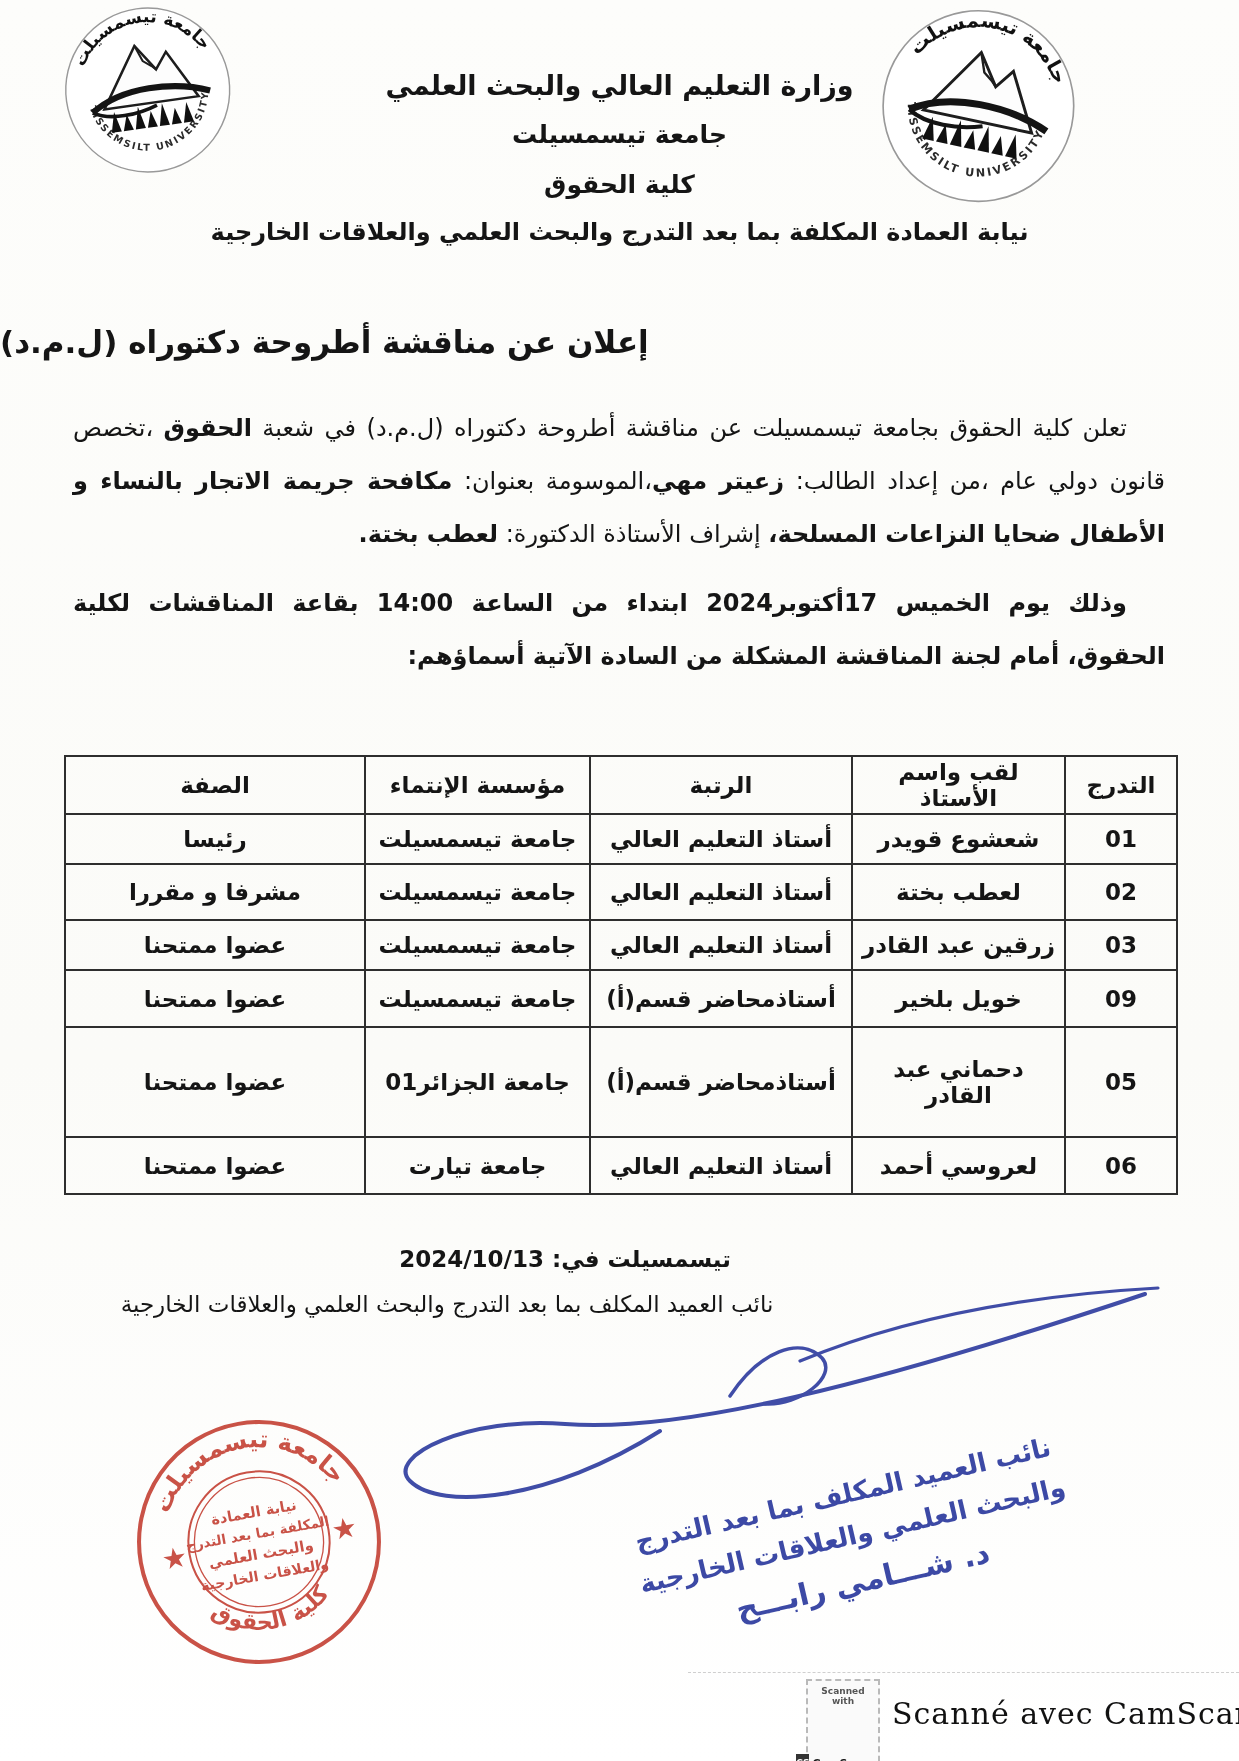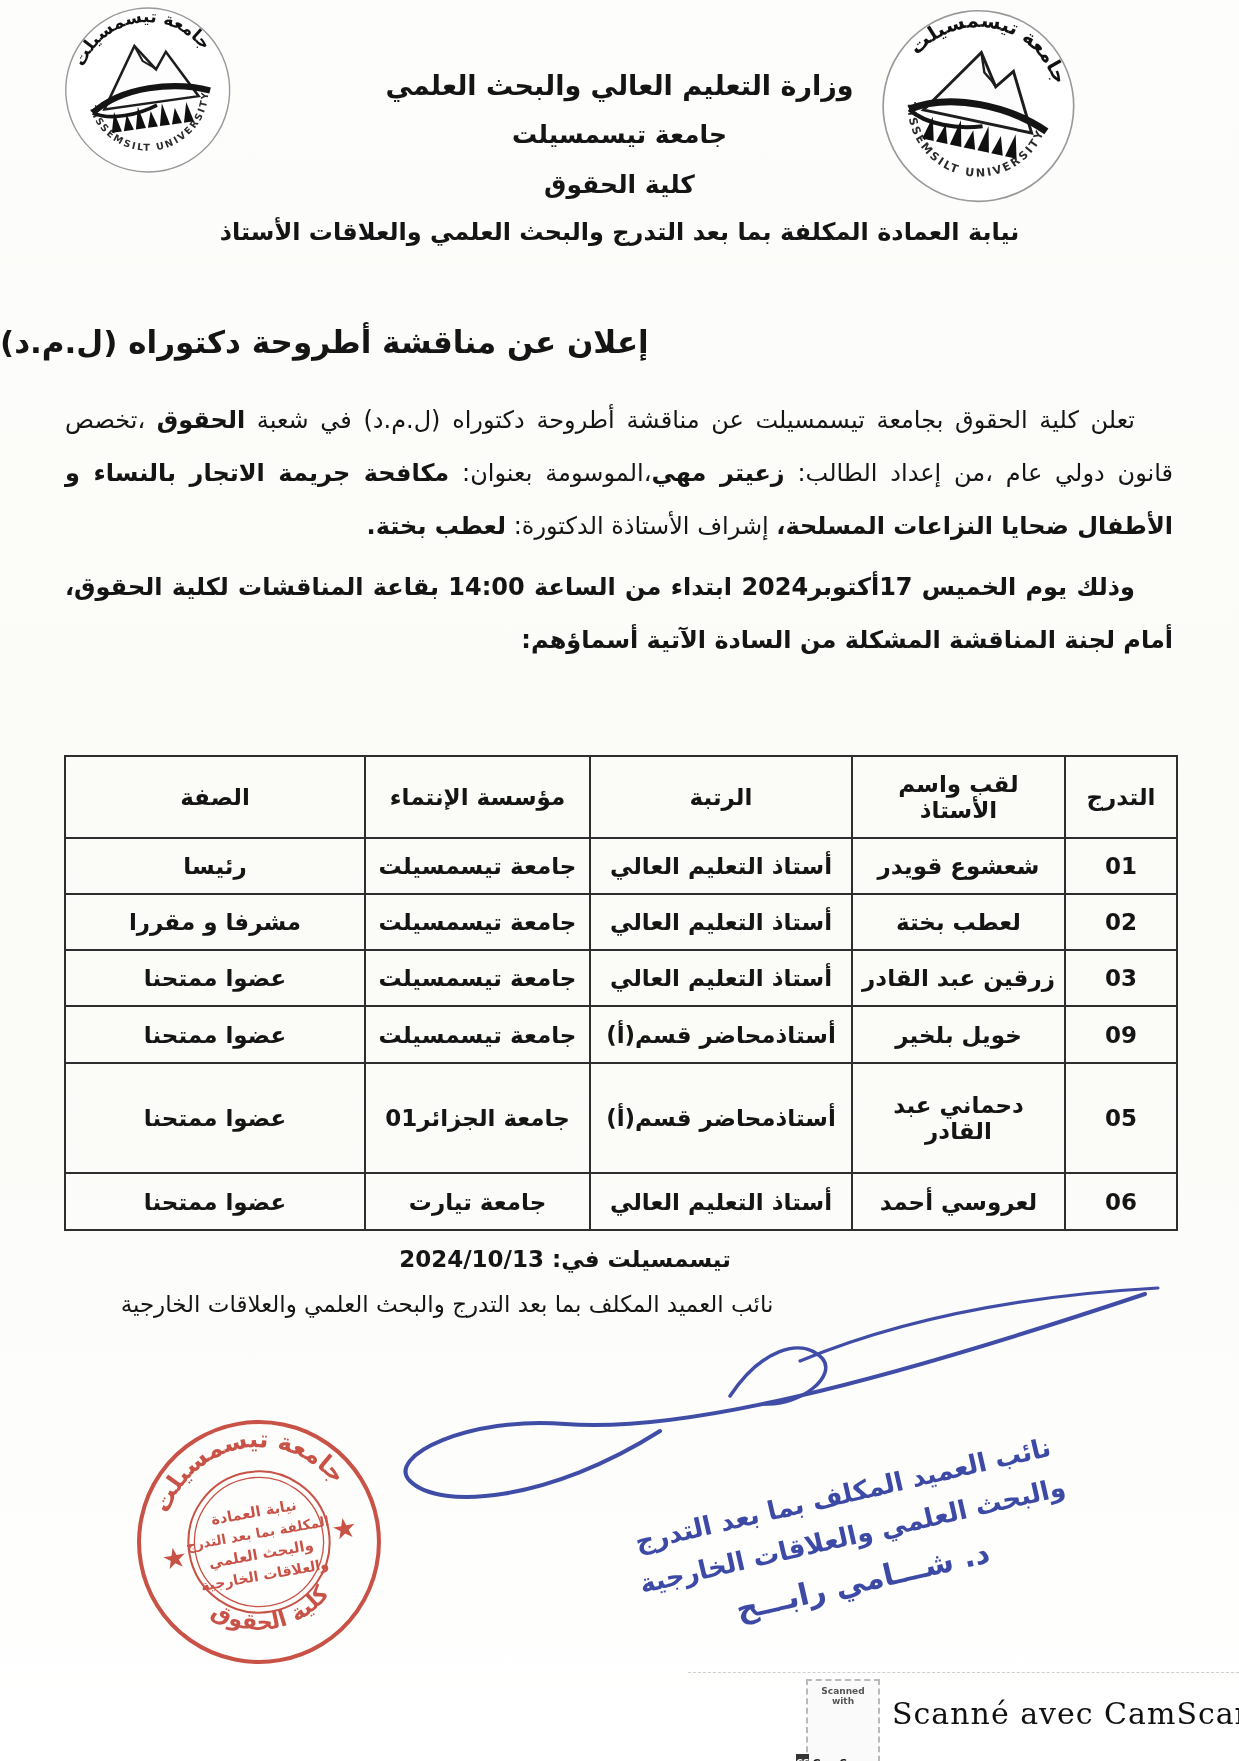--- a/index.html
+++ b/index.html
@@ -152,7 +152,7 @@
     <div class="h-ministry">وزارة التعليم العالي والبحث العلمي</div>
     <div class="h-university">جامعة تيسمسيلت</div>
     <div class="h-faculty">كلية الحقوق</div>
-    <div class="h-vice">نيابة العمادة المكلفة بما بعد التدرج والبحث العلمي والعلاقات الأستاذ</div>
+    <div class="h-vice">نيابة العمادة المكلفة بما بعد التدرج والبحث العلمي والعلاقات الخارجية</div>
   </div>
 
   <div class="doc-title">إعلان عن مناقشة أطروحة دكتوراه (ل.م.د)</div>

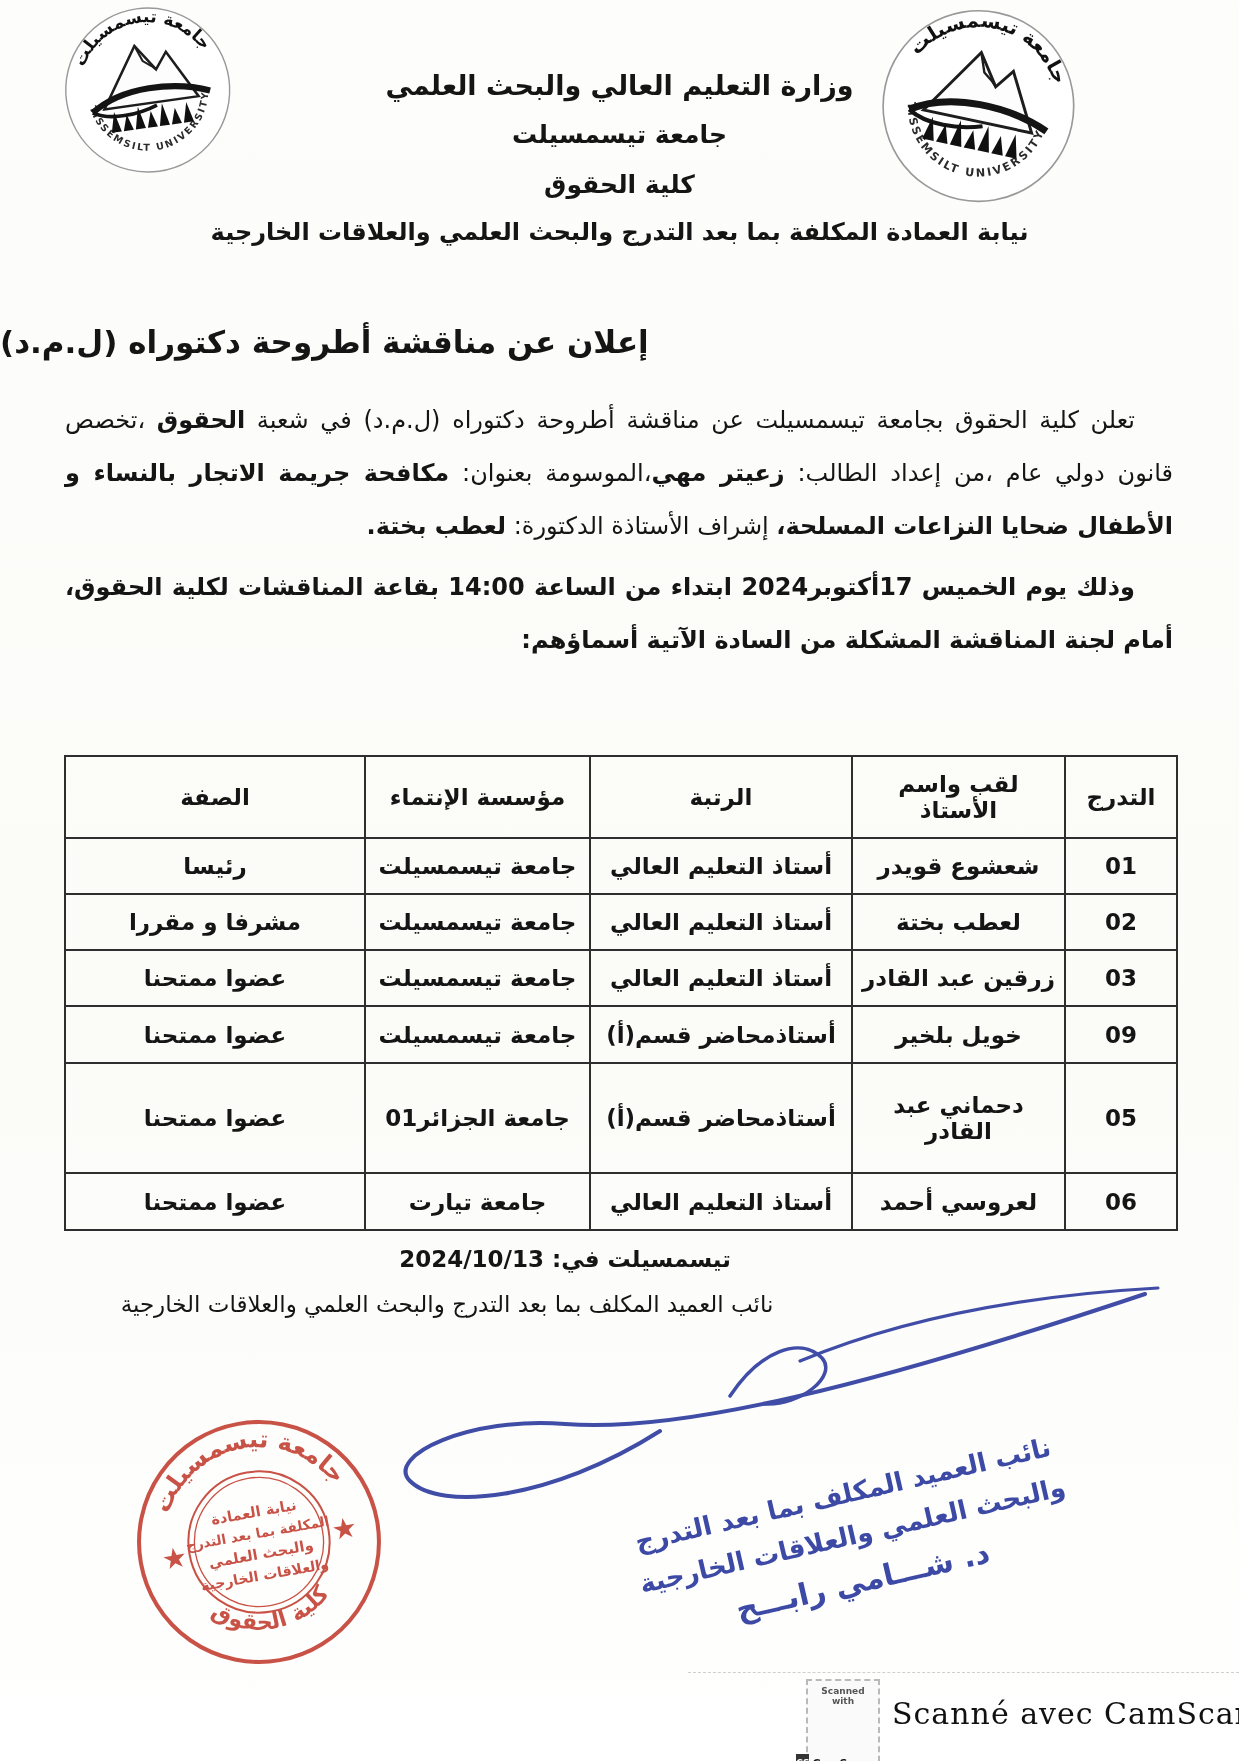--- a/index.html
+++ b/index.html
@@ -32,7 +32,7 @@
   
   .body-text{position:absolute;left:57px;top:386px;width:1124px;direction:rtl;
     font-size:24px;line-height:53px;text-align:justify;font-weight:500;}
-  .body-text p{margin:8px;text-indent:38px;}
+  .body-text p{margin:16px;text-indent:38px;}
   .seg{font-weight:500;}
   .seg.bold{font-weight:800;}
   .schedule{font-weight:600;}

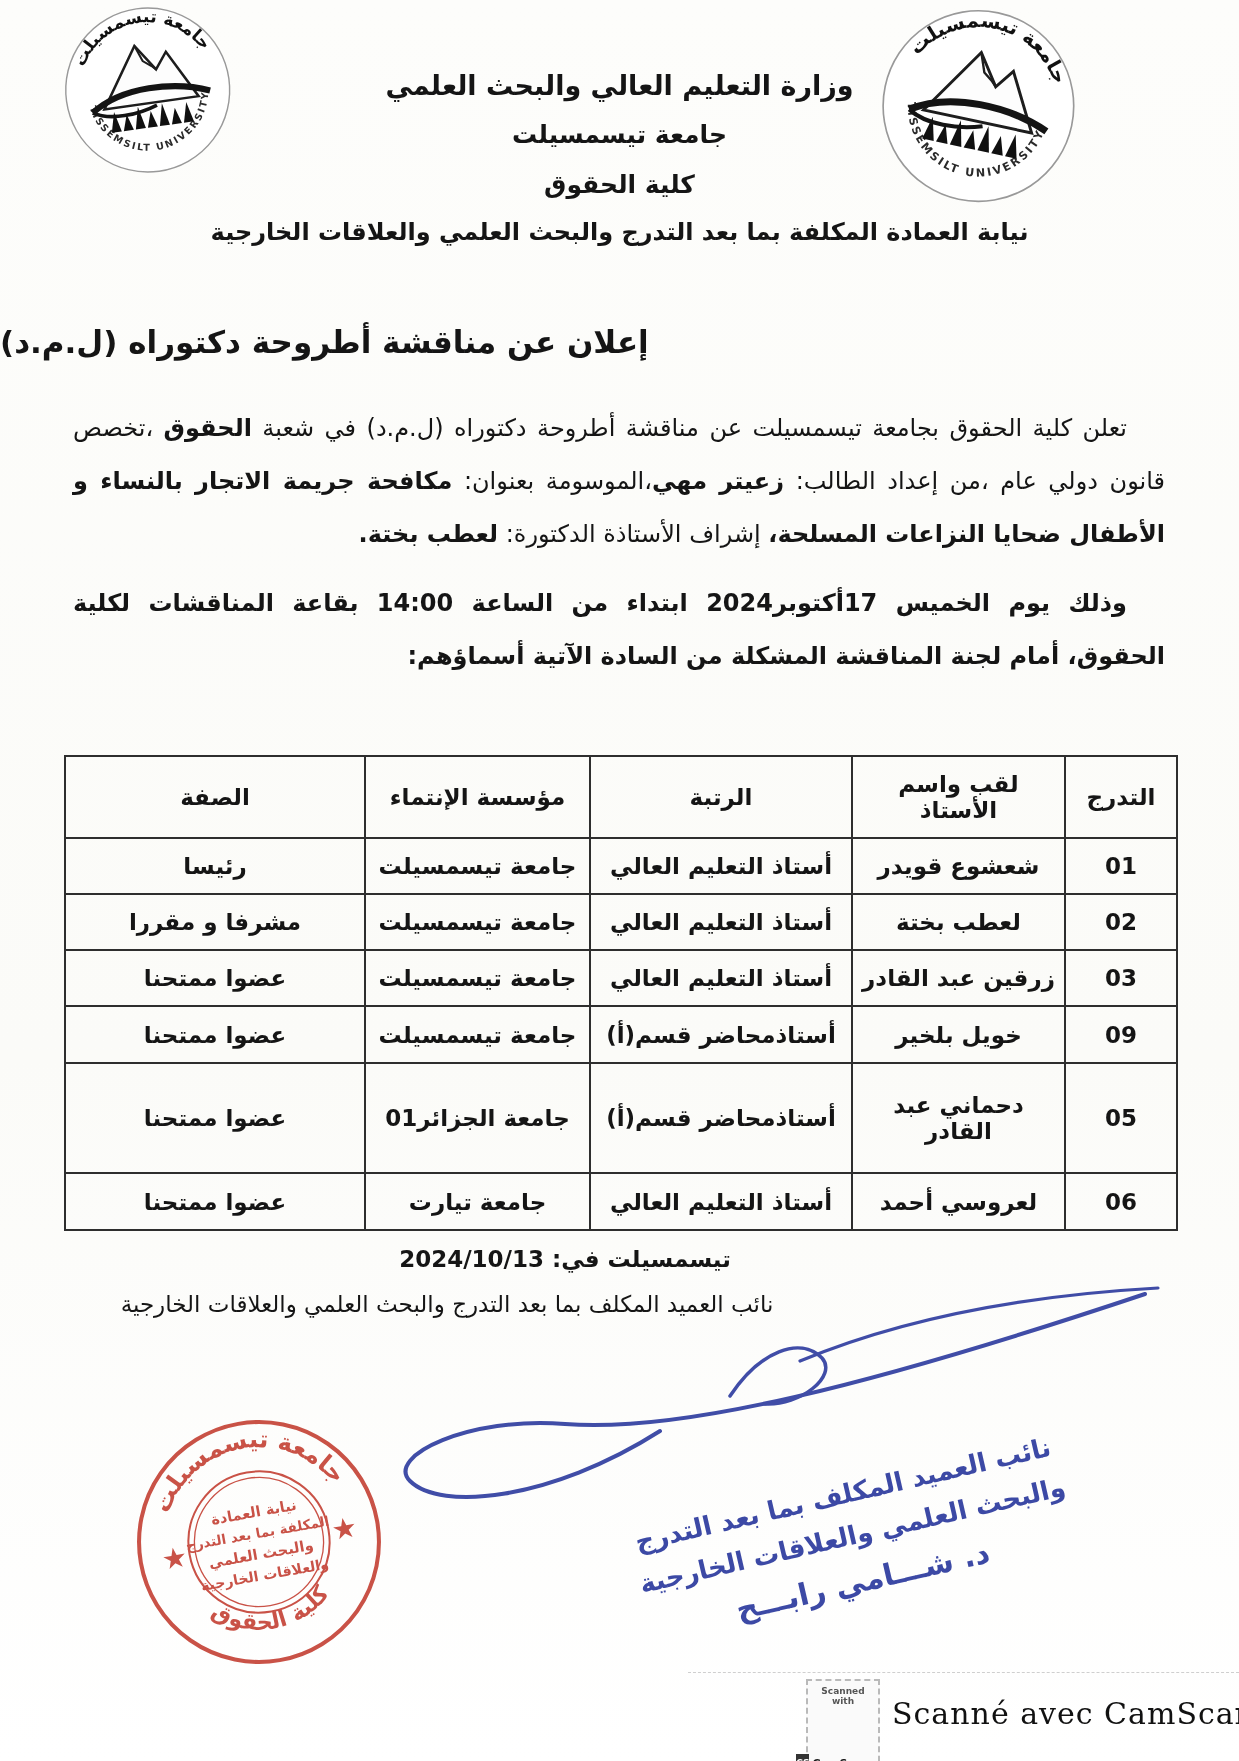--- a/index.html
+++ b/index.html
@@ -41,7 +41,7 @@
   table.jury{border-collapse:collapse;direction:rtl;width:1112px;table-layout:fixed;}
   table.jury th,table.jury td{
     border:2px solid #2e2e2e;text-align:center;vertical-align:middle;
-    font-size:23px;font-weight:700;padding:14px 6px;
+    font-size:23px;font-weight:700;padding:2px 6px;
   }
   table.jury thead tr{height:53px;}
   table.jury tbody tr:nth-child(1){height:50px;}

